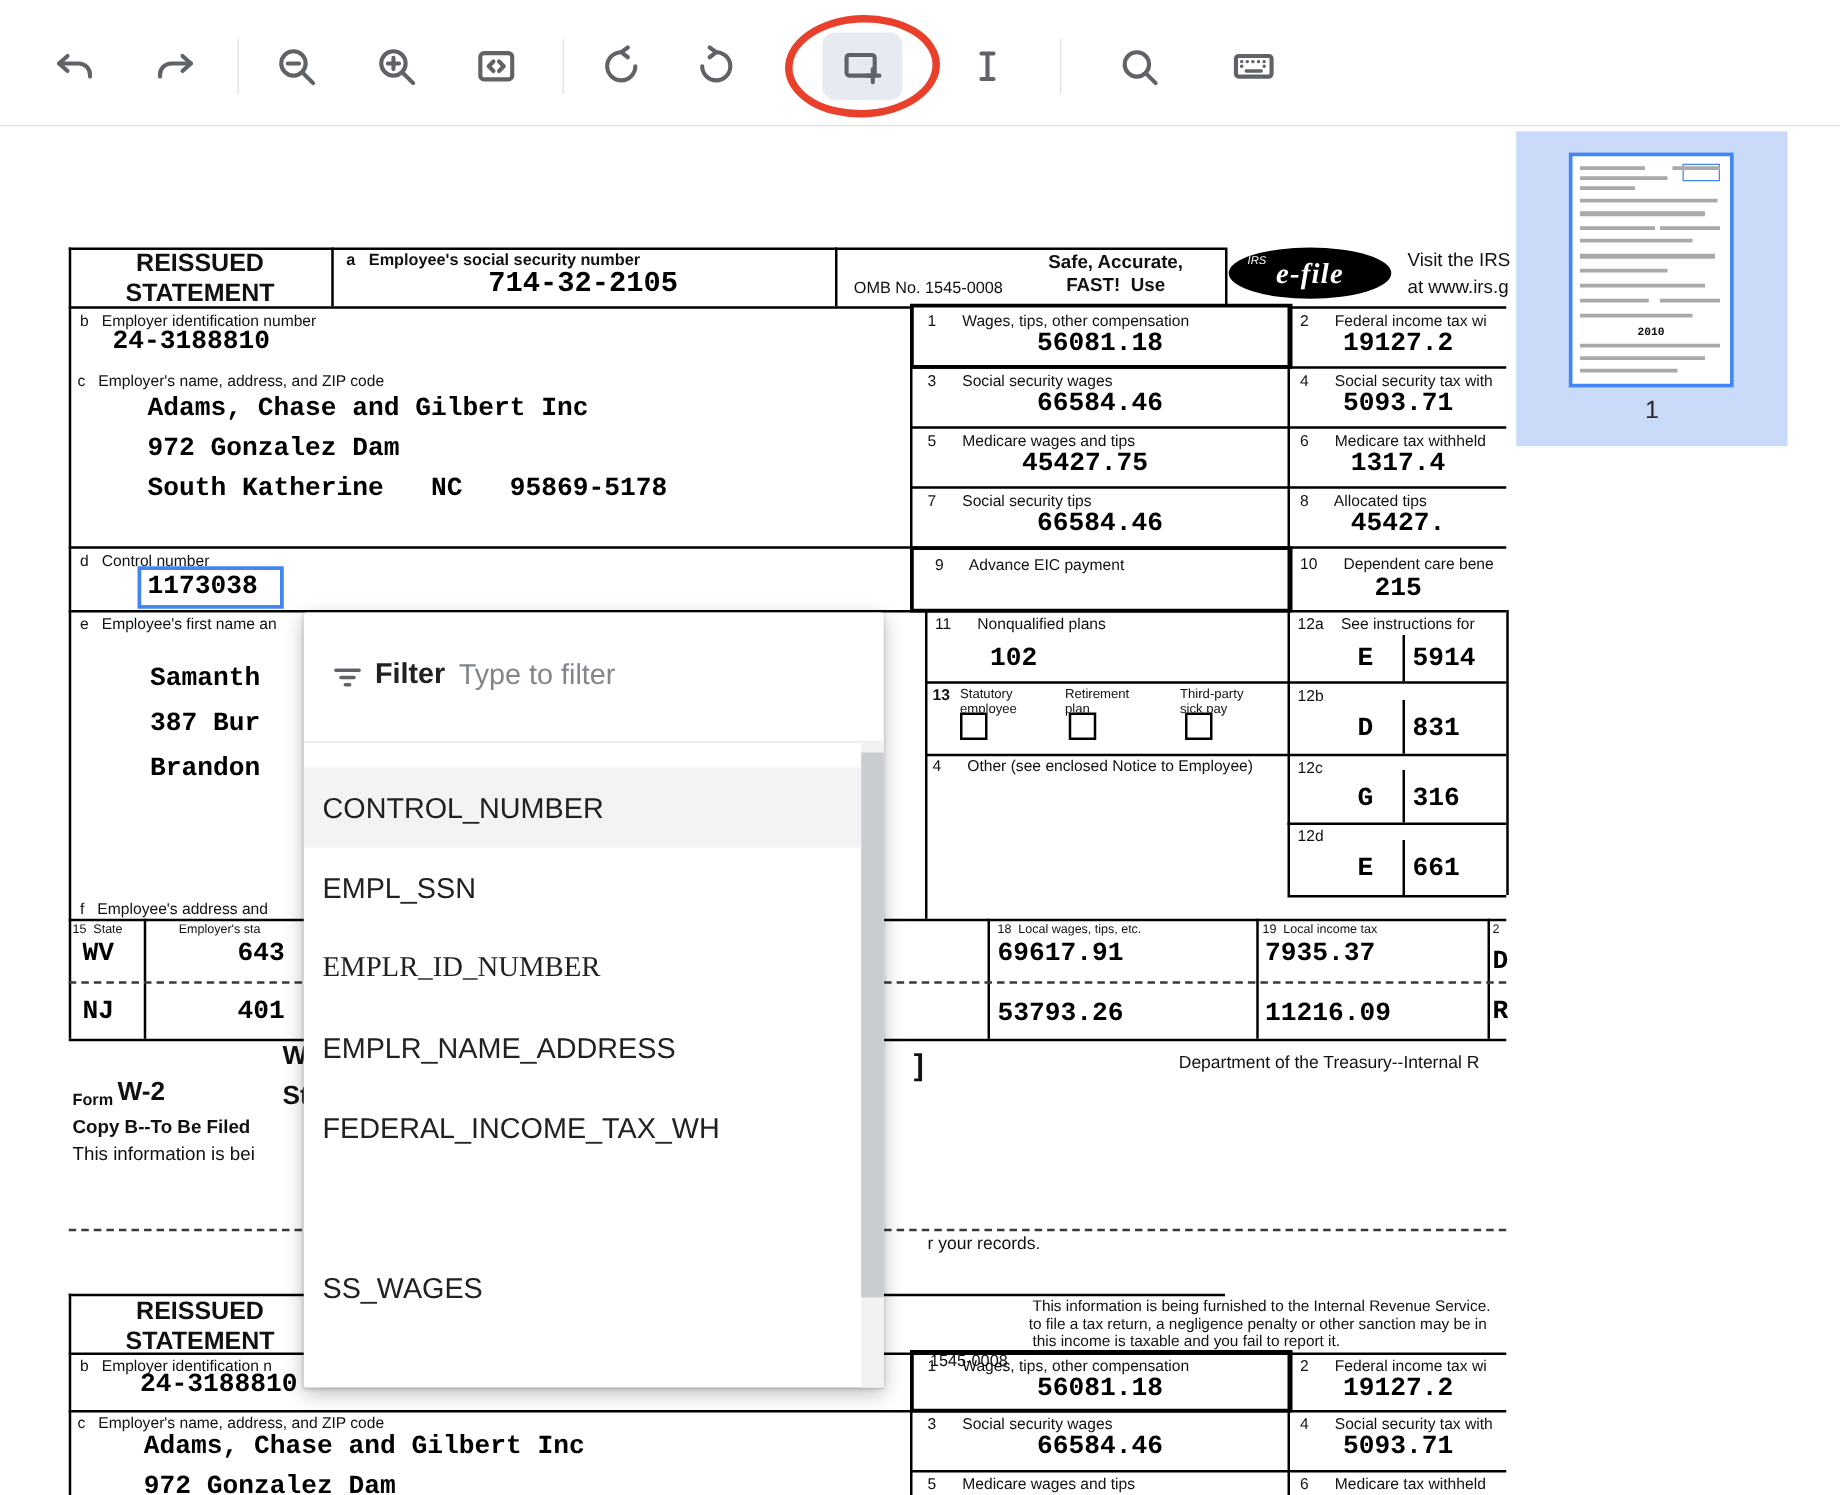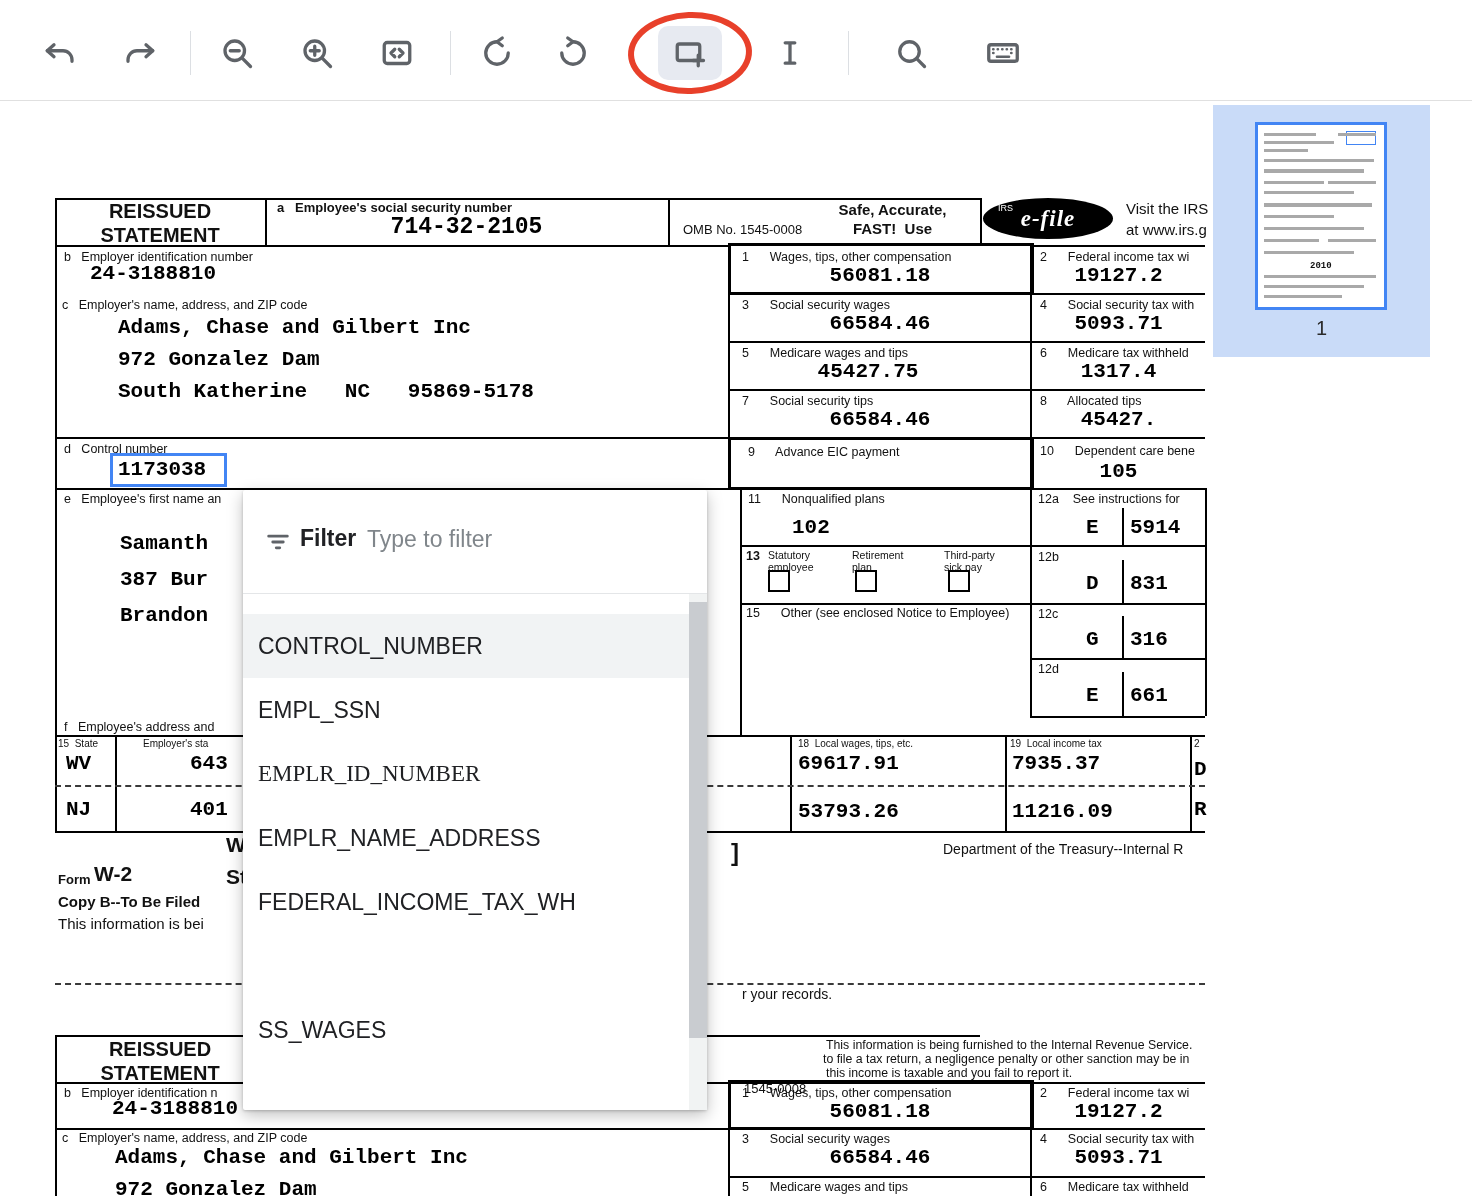--- a/index.html
+++ b/index.html
@@ -34,7 +34,7 @@
   .bluebox{position:absolute;border:3px solid #4285f4;z-index:3}
   .chk{position:absolute;width:22px;height:22px;border:2px solid #000;background:#fff}
   .efile{position:absolute;left:983px;top:198px;width:130px;height:41px;background:#000;border-radius:50%;color:#fff;display:flex;align-items:center;justify-content:center}
-  .efile-irs{position:absolute;left:15px;top:5px;font-size:9px;}
+  .efile-irs{position:absolute;left:15px;top:5px;font-size:9px;font-style:italic}
   .efile-text{font-family:"Liberation Serif",serif;font-style:italic;font-weight:bold;font-size:23px;letter-spacing:1px}
 
   

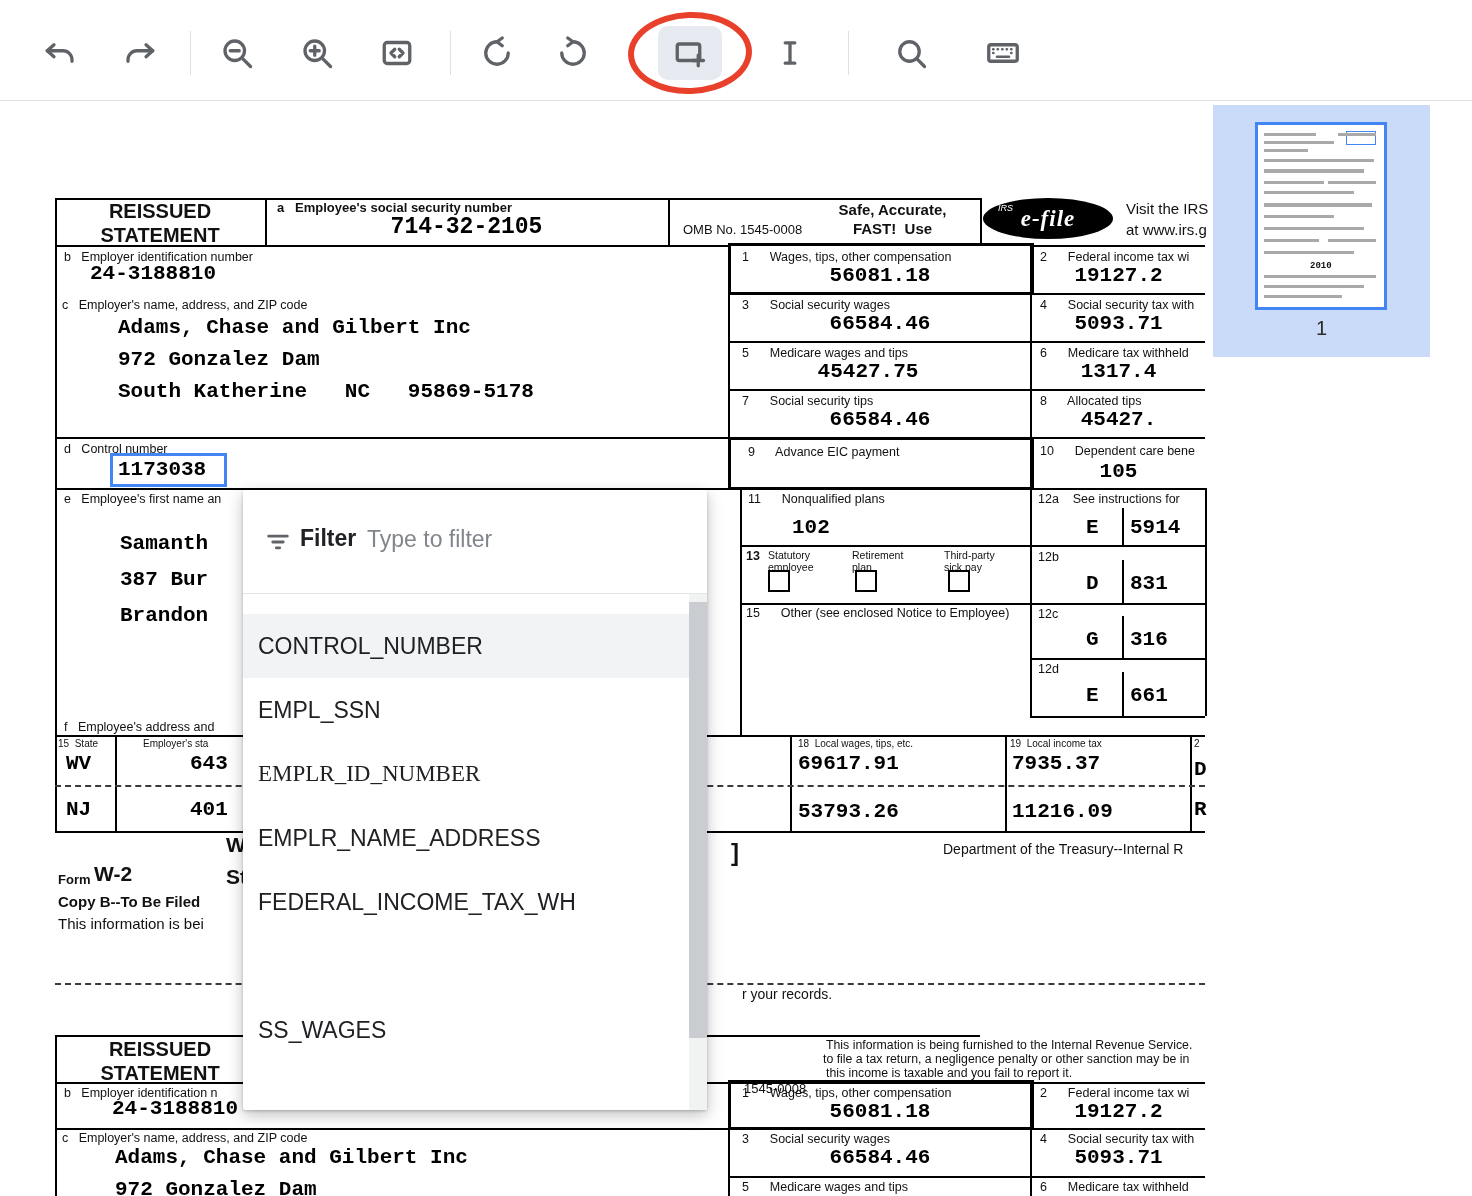--- a/index.html
+++ b/index.html
@@ -112,7 +112,7 @@
   <div class="thickbox" style="left:728px;top:437px;width:306px;height:53px"></div>
   <div class="lbl" style="left:748px;top:445px">9      Advance EIC payment</div>
   <div class="lbl" style="left:1040px;top:444px">10      Dependent care bene</div>
-  <div class="val c" style="left:1030px;top:460px;width:177px">105</div>
+  <div class="val c" style="left:1030px;top:460px;width:177px">215</div>
 
   <div class="lbl" style="left:64px;top:492px">e   Employee's first name an</div>
   <div class="val" style="left:120px;top:532px">Samanth</div>

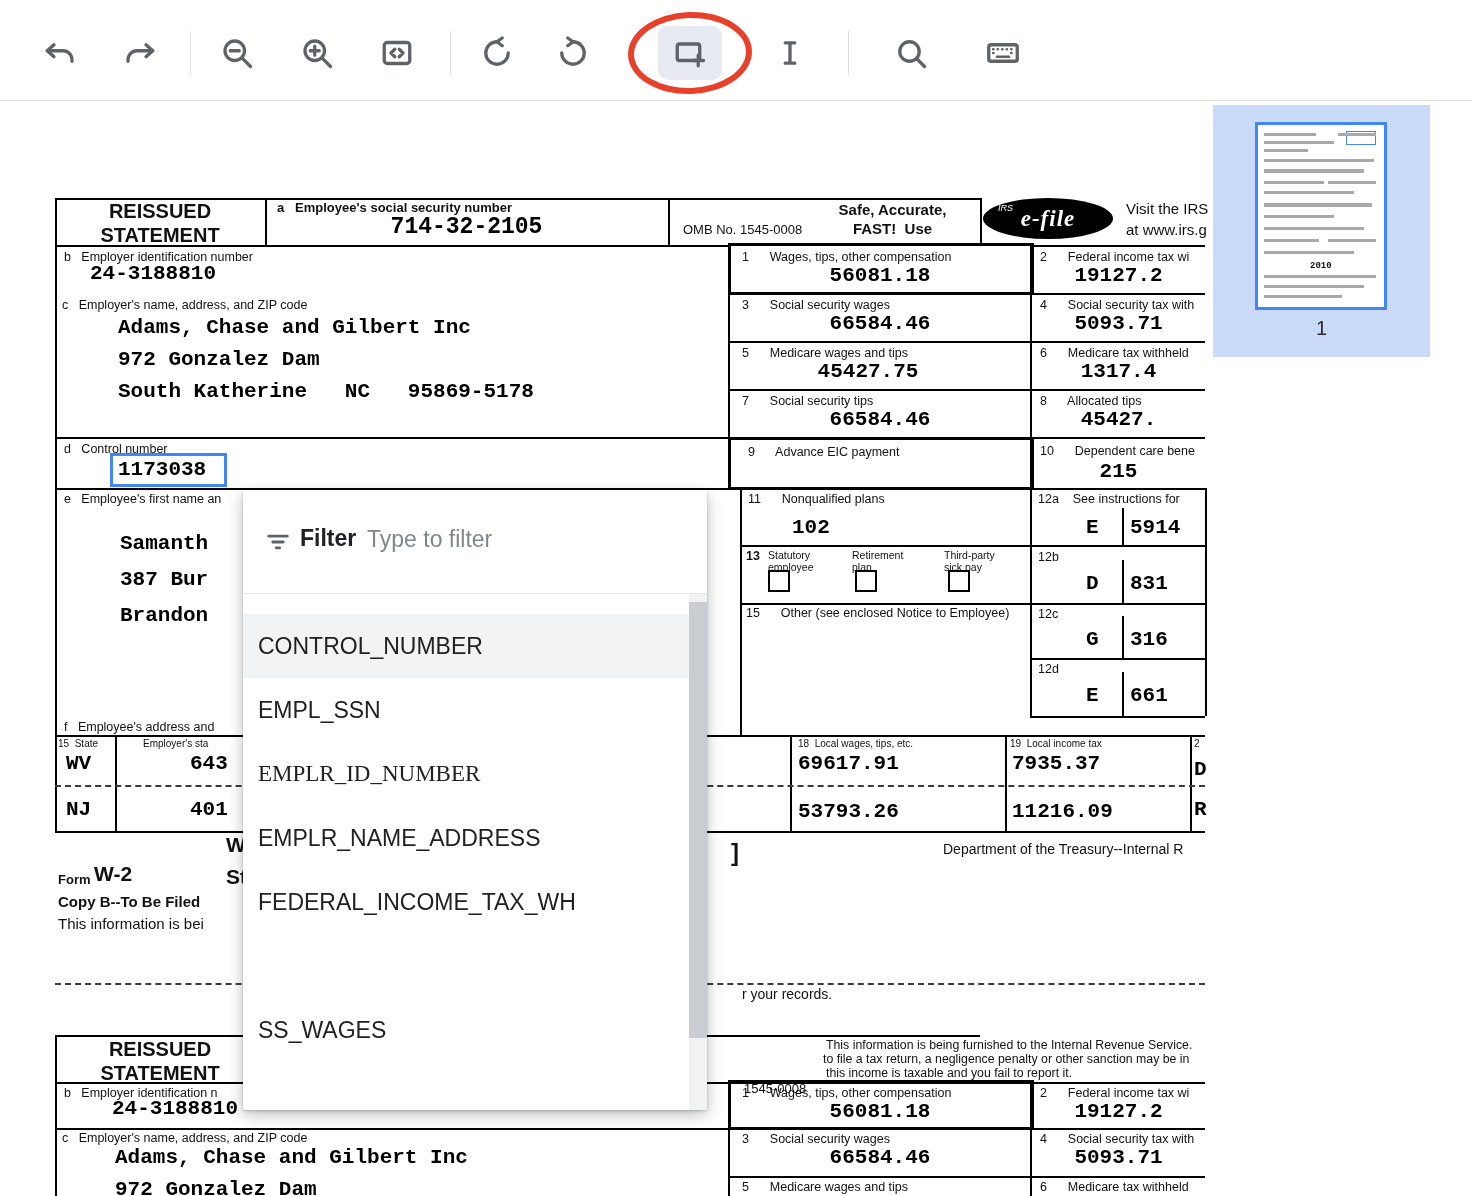--- a/index.html
+++ b/index.html
@@ -138,7 +138,7 @@
   <div class="val" style="left:1086px;top:572px">D</div>
   <div class="val" style="left:1130px;top:572px">831</div>
 
-  <div class="lbl" style="left:746px;top:606px">15      Other (see enclosed Notice to Employee)</div>
+  <div class="lbl" style="left:746px;top:606px">4      Other (see enclosed Notice to Employee)</div>
   <div class="lbl" style="left:1038px;top:607px">12c</div>
   <div class="val" style="left:1086px;top:628px">G</div>
   <div class="val" style="left:1130px;top:628px">316</div>

